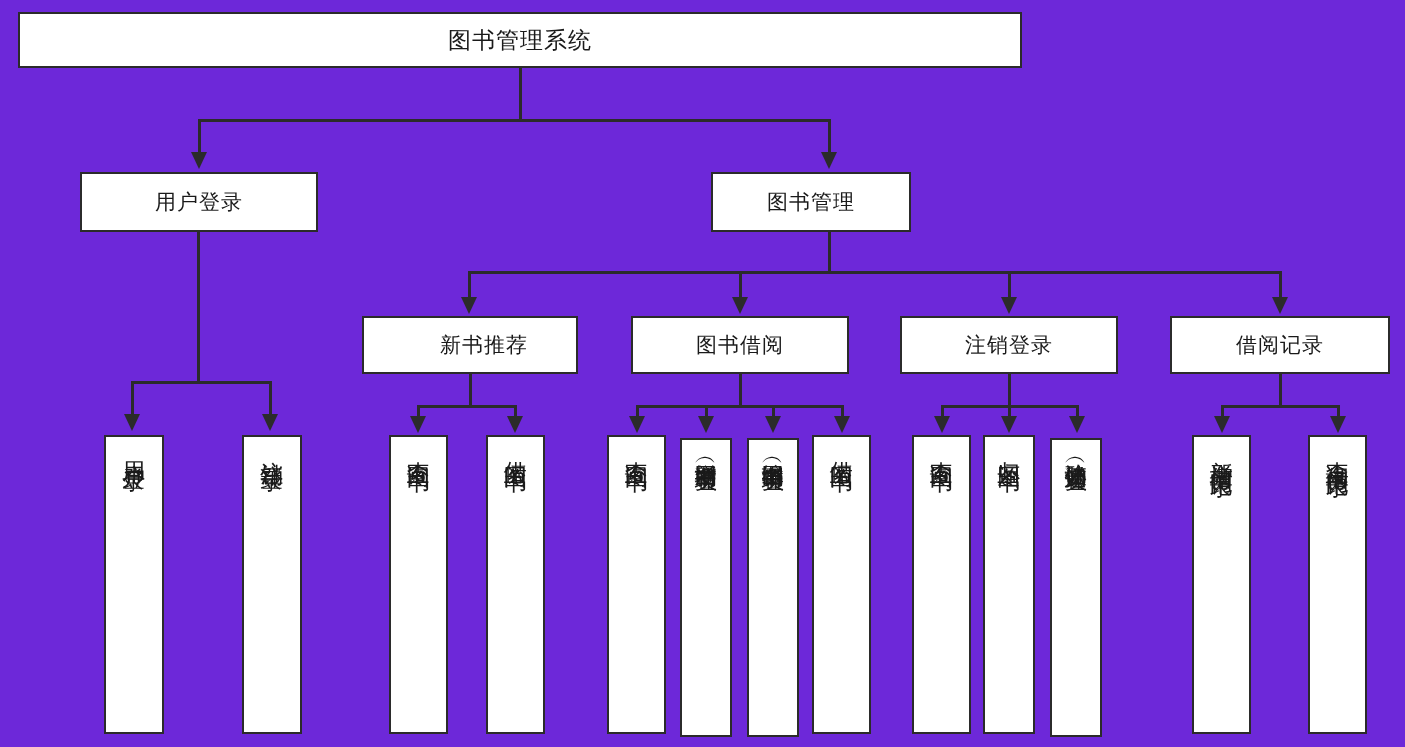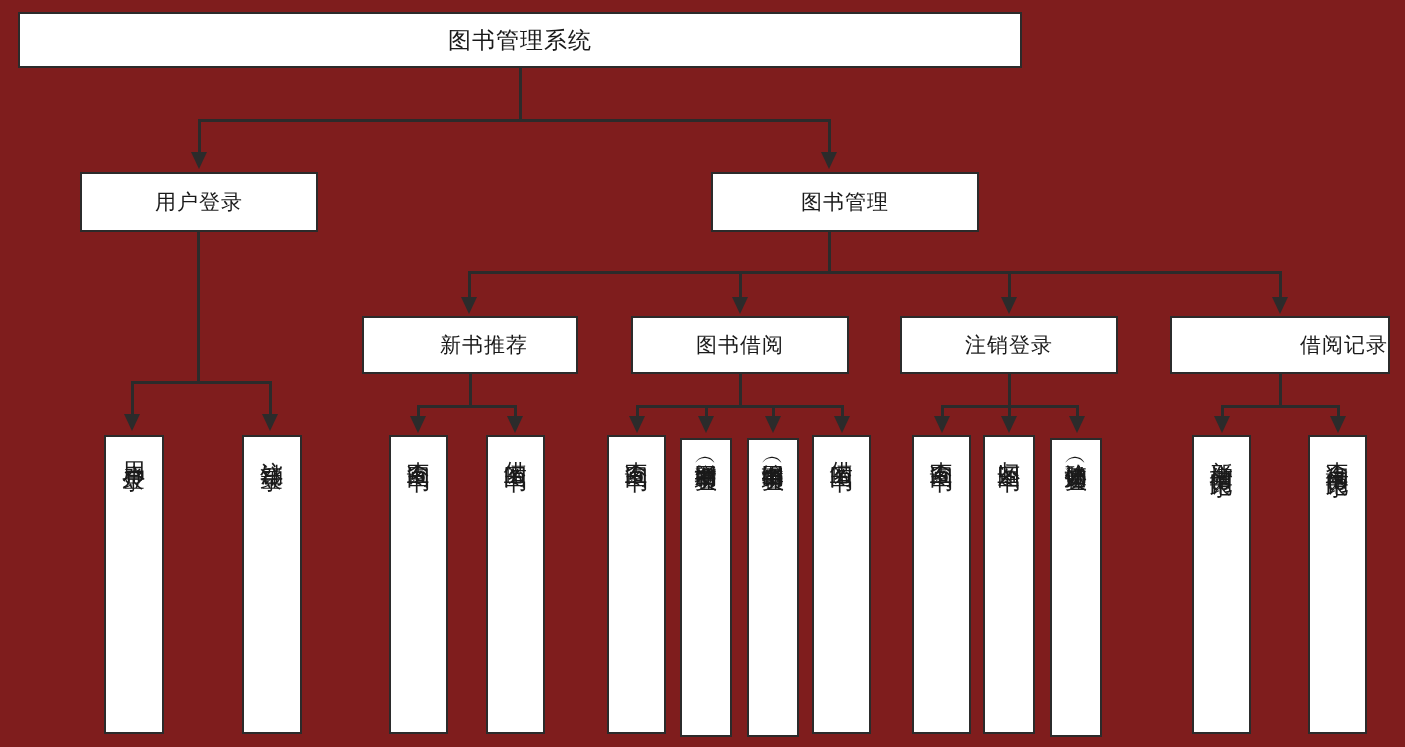--- a/index.html
+++ b/index.html
@@ -13,7 +13,7 @@
     position:relative;
     width:1405px;
     height:747px;
-    background:#7f1d1d;
+    background:#6d28d9;
     overflow:hidden;
   }
   

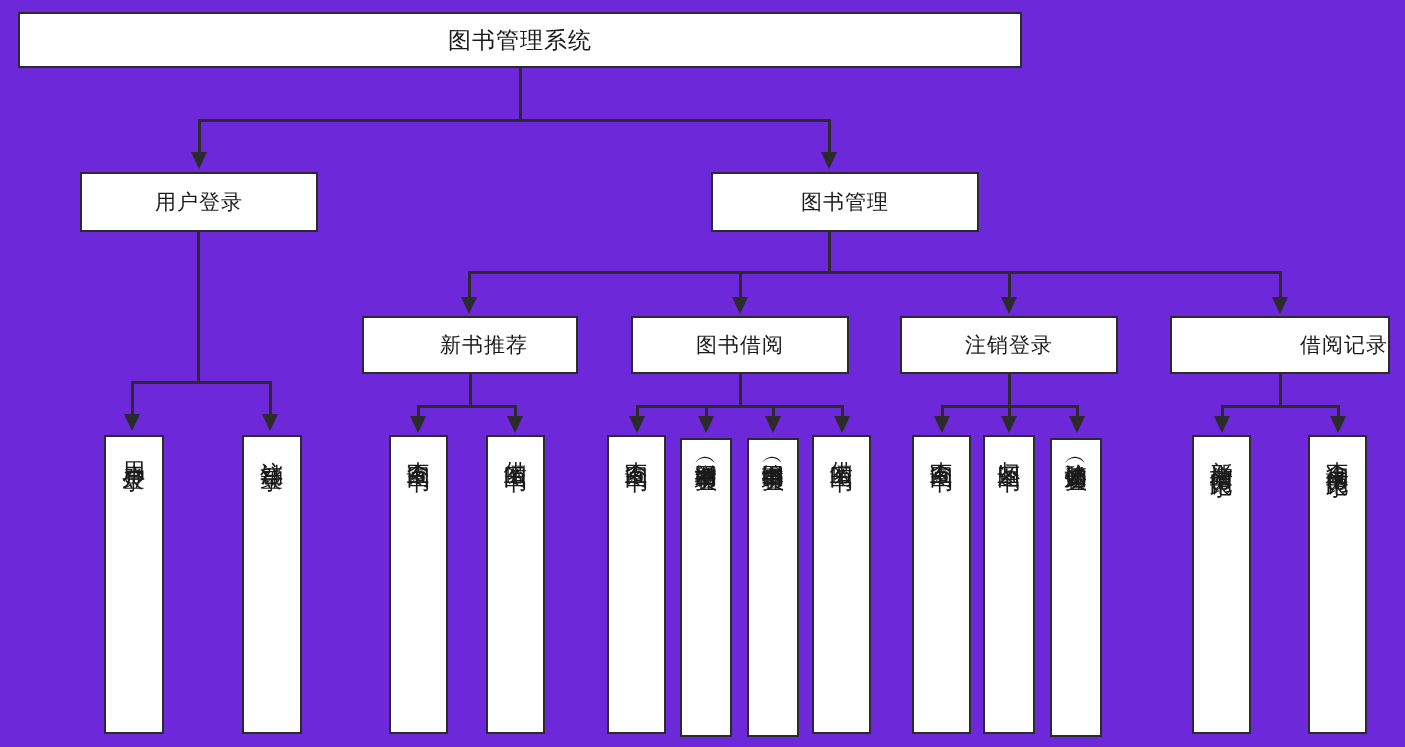--- a/index.html
+++ b/index.html
@@ -109,7 +109,7 @@
     <span class="label">用户登录</span>
   </div>
 
-  <div class="node lvl2" style="left:711px;top:172px;width:268px;height:60px;">
+  <div class="node lvl2" style="left:711px;top:172px;width:200px;height:60px;">
     <span class="label">图书管理</span>
   </div>
 

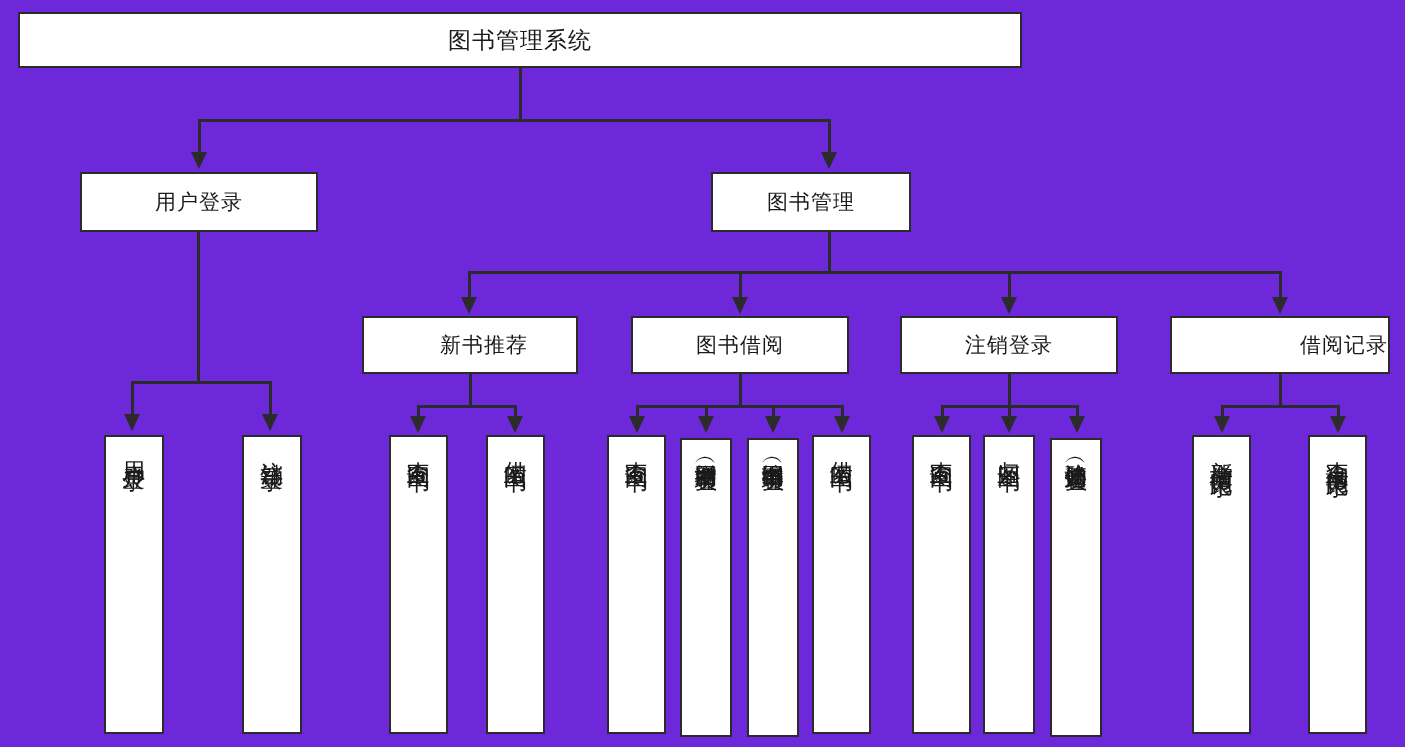--- a/index.html
+++ b/index.html
@@ -140,7 +140,7 @@
   <div class="node lvl3" style="left:900px;top:316px;width:218px;height:58px;">
     <span class="label">注销登录</span>
   </div>
-  <div class="node lvl3" style="left:1170px;top:316px;width:220px;height:58px;justify-content:flex-end;">
+  <div class="node lvl3" style="left:1170px;top:316px;width:220px;height:58px;">
     <span class="label">借阅记录</span>
   </div>
 

